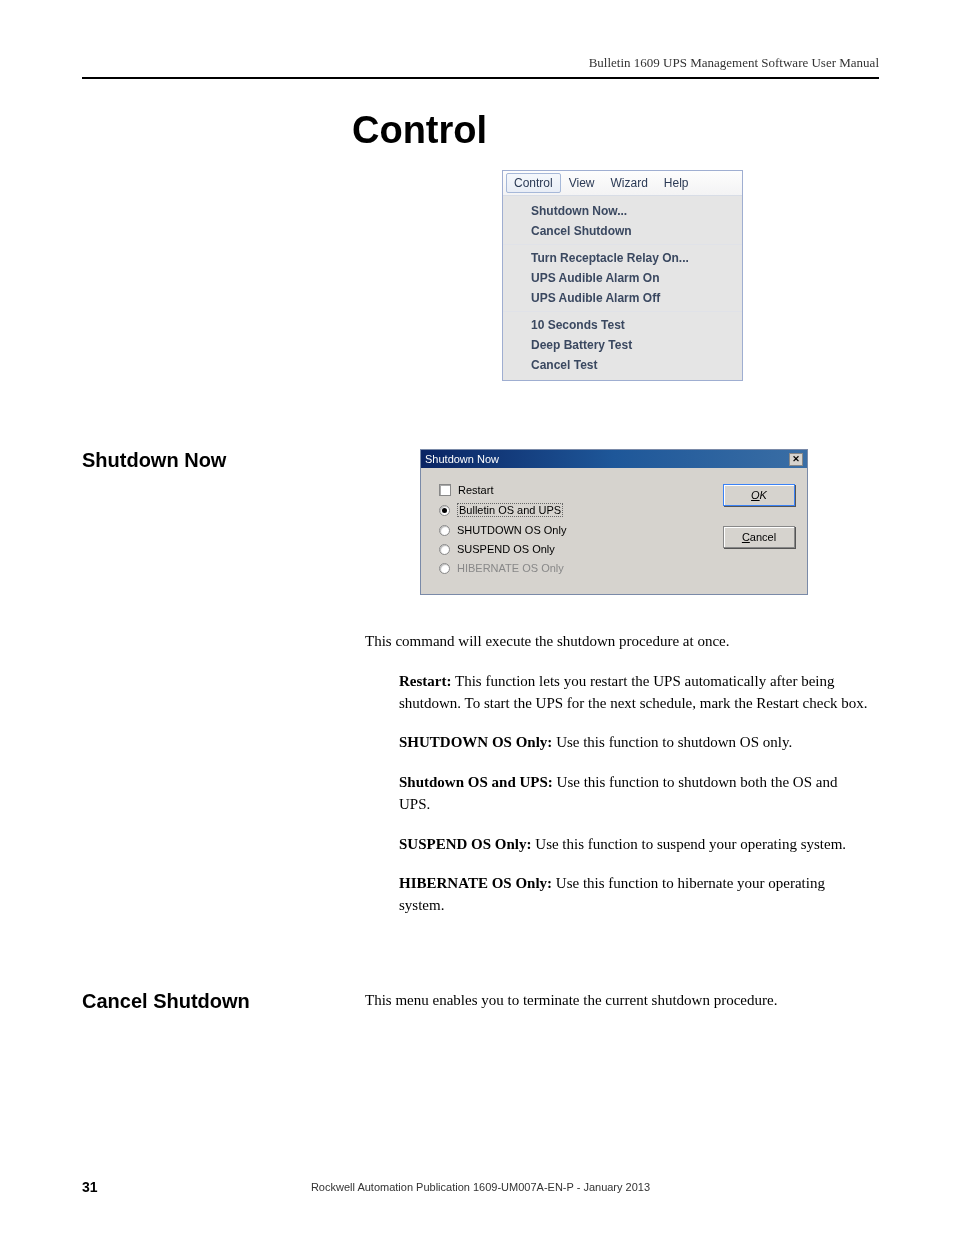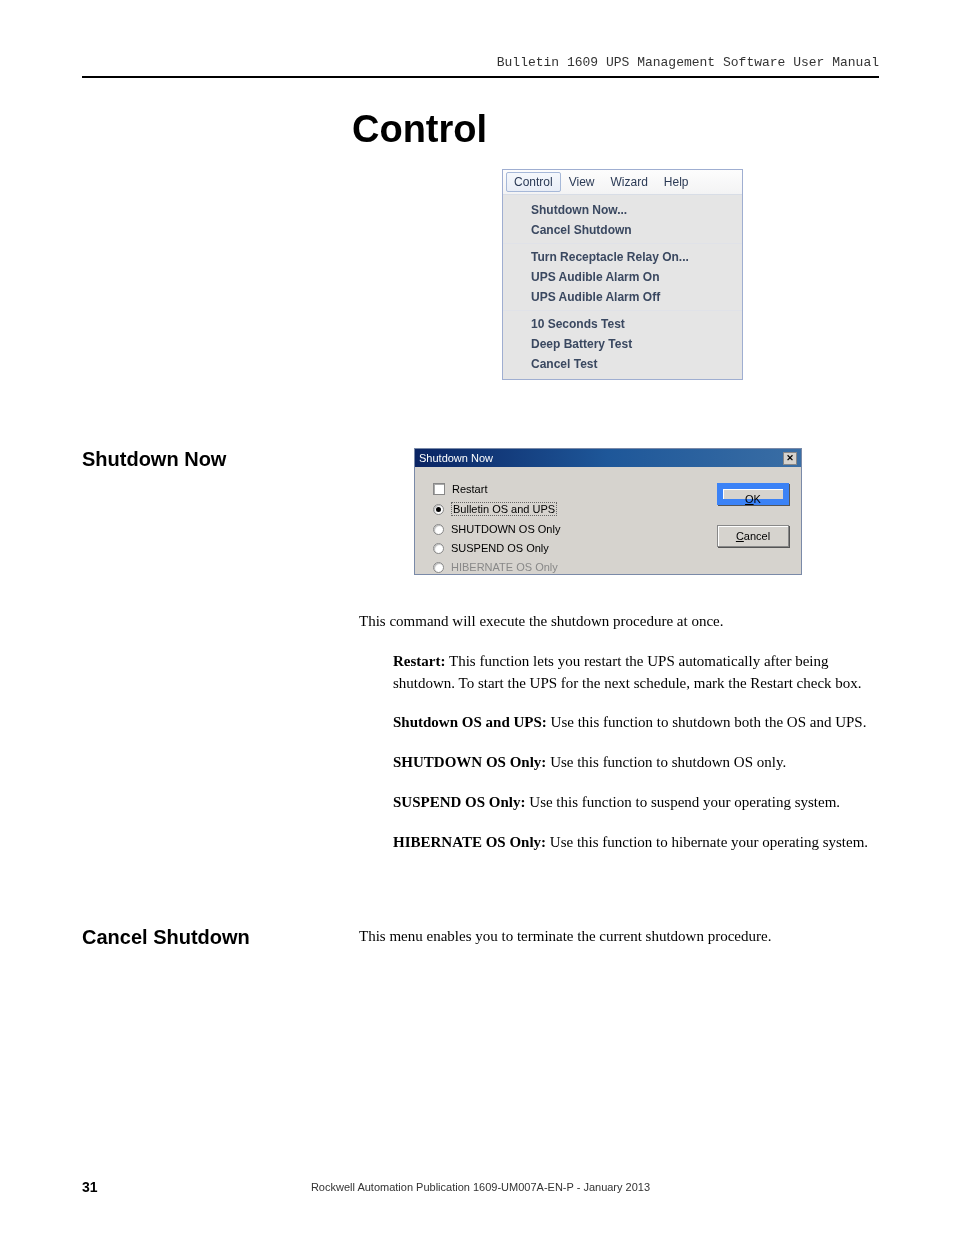--- a/index.html
+++ b/index.html
@@ -19,7 +19,7 @@
     .header-text {
       text-align: right;
       font-size: 13px;
-      font-family: Liberation Mono, monospace;
+      font-family: Liberation Serif, serif;
       color: #333;
       margin-bottom: 6px;
     }

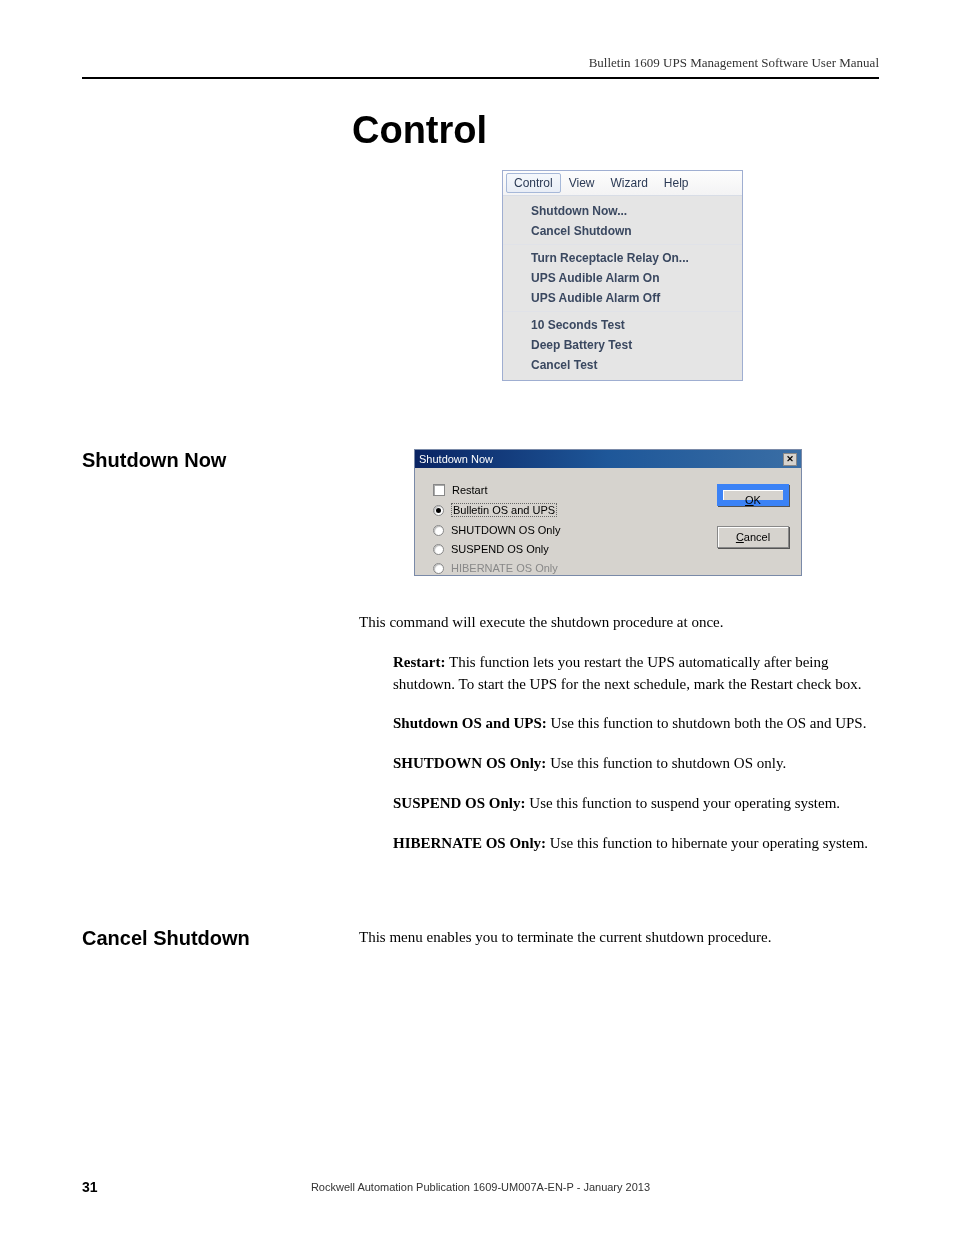--- a/index.html
+++ b/index.html
@@ -76,7 +76,7 @@
     .section-row {
       display: flex;
       margin-top: 68px;
-      gap: 7px;
+      gap: 13px;
     }
     .section-row.cancel { margin-top: 55px; }
     .left-col {

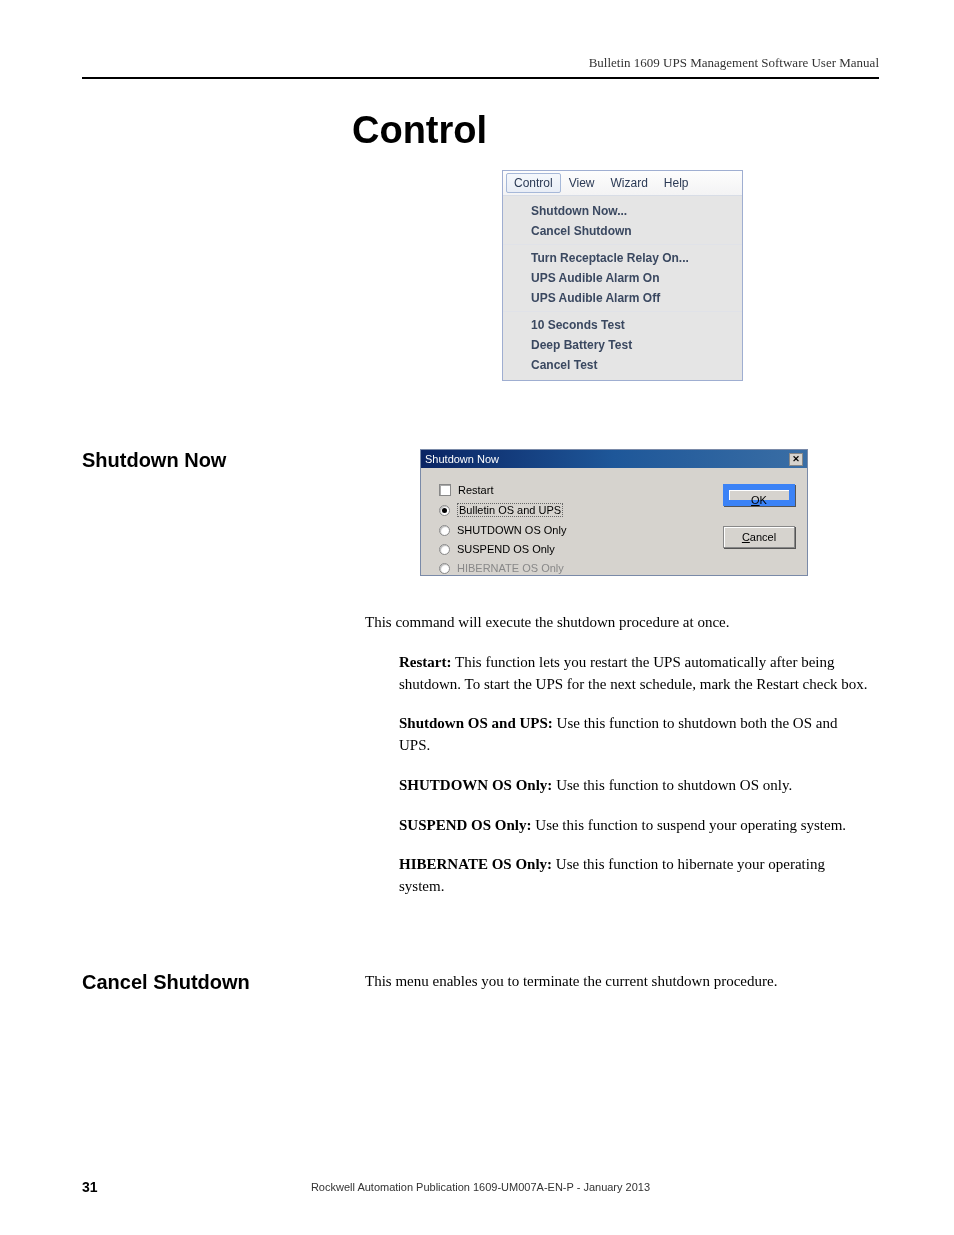--- a/index.html
+++ b/index.html
@@ -124,7 +124,7 @@
     }
     .dialog-body {
       display: flex;
-      padding: 16px 12px 1px 18px;
+      padding: 16px 12px 20px 18px;
       justify-content: space-between;
     }
     .radio-group { display: flex; flex-direction: column; gap: 7px; }

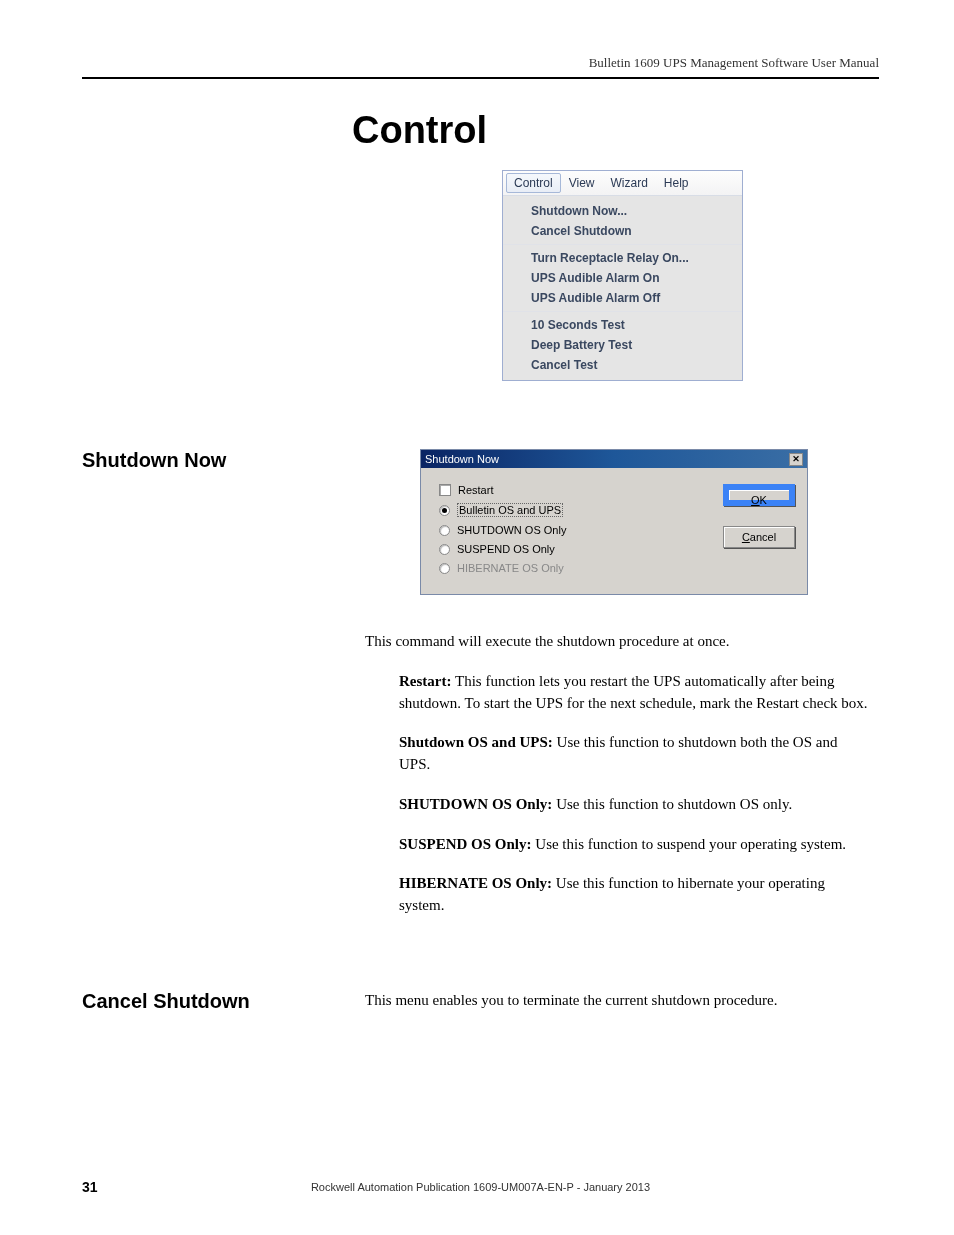--- a/index.html
+++ b/index.html
@@ -168,7 +168,7 @@
       line-height: 20px;
       color: #000;
     }
-    .win-btn.default { border: 6px solid #3b82f6; }
+    .win-btn.default { border: 1px solid #3b82f6; font-style: italic; }
     .body-text {
       font-size: 15px;
       line-height: 1.45;

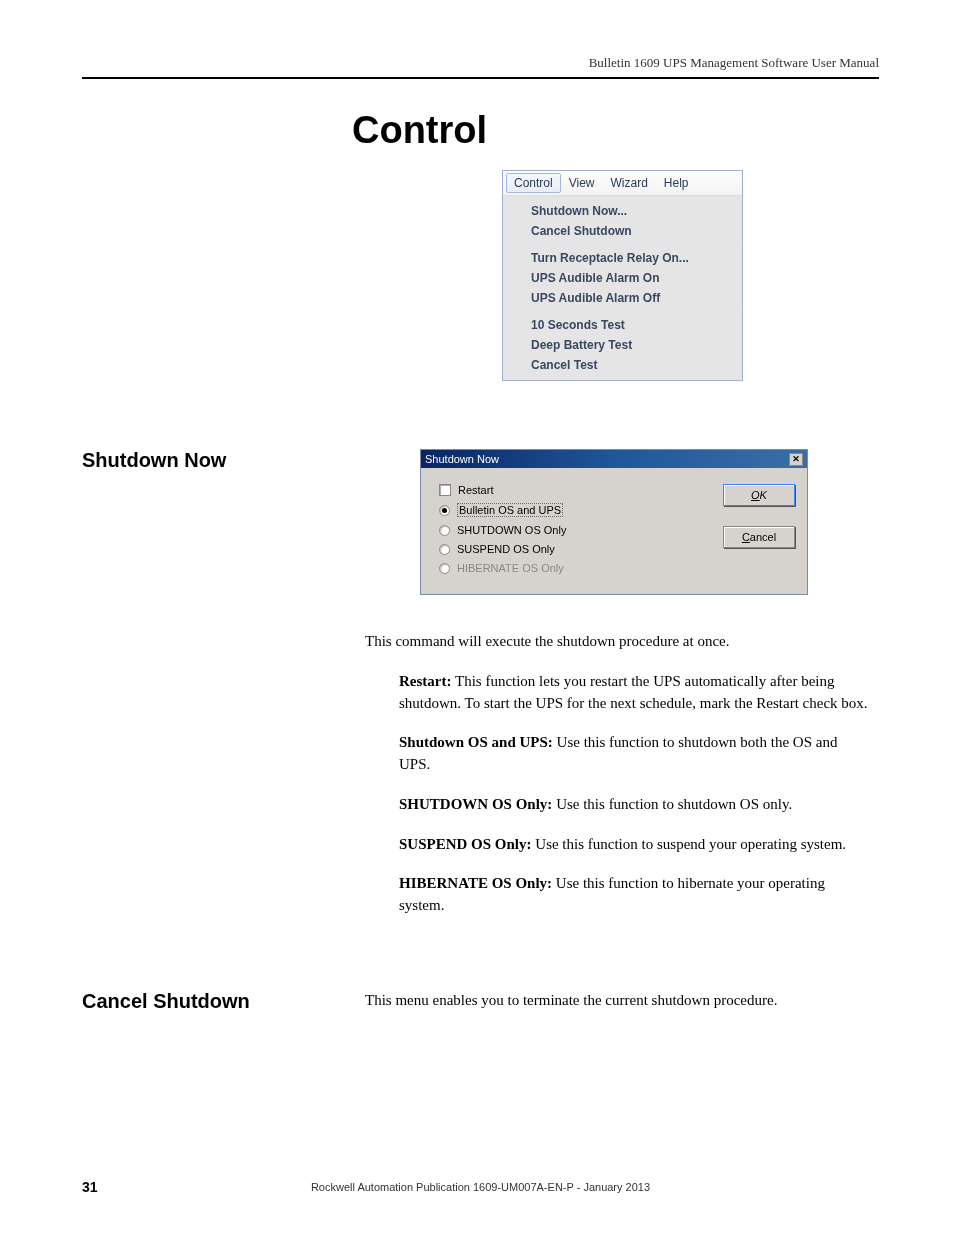--- a/index.html
+++ b/index.html
@@ -273,8 +273,8 @@
 
       <div class="defs">
         <p><strong>Restart:</strong><span> This function lets you restart the UPS automatically after being shutdown. To start the UPS for the next schedule, mark the Restart check box.</span></p>
+        <p><strong>SHUTDOWN OS Only:</strong><span> Use this function to shutdown OS only.</span></p>
         <p><strong>Shutdown OS and UPS:</strong><span> Use this function to shutdown both the OS and UPS.</span></p>
-        <p><strong>SHUTDOWN OS Only:</strong><span> Use this function to shutdown OS only.</span></p>
         <p><strong>SUSPEND OS Only:</strong><span> Use this function to suspend your operating system.</span></p>
         <p><strong>HIBERNATE OS Only:</strong><span> Use this function to hibernate your operating system.</span></p>
       </div>

